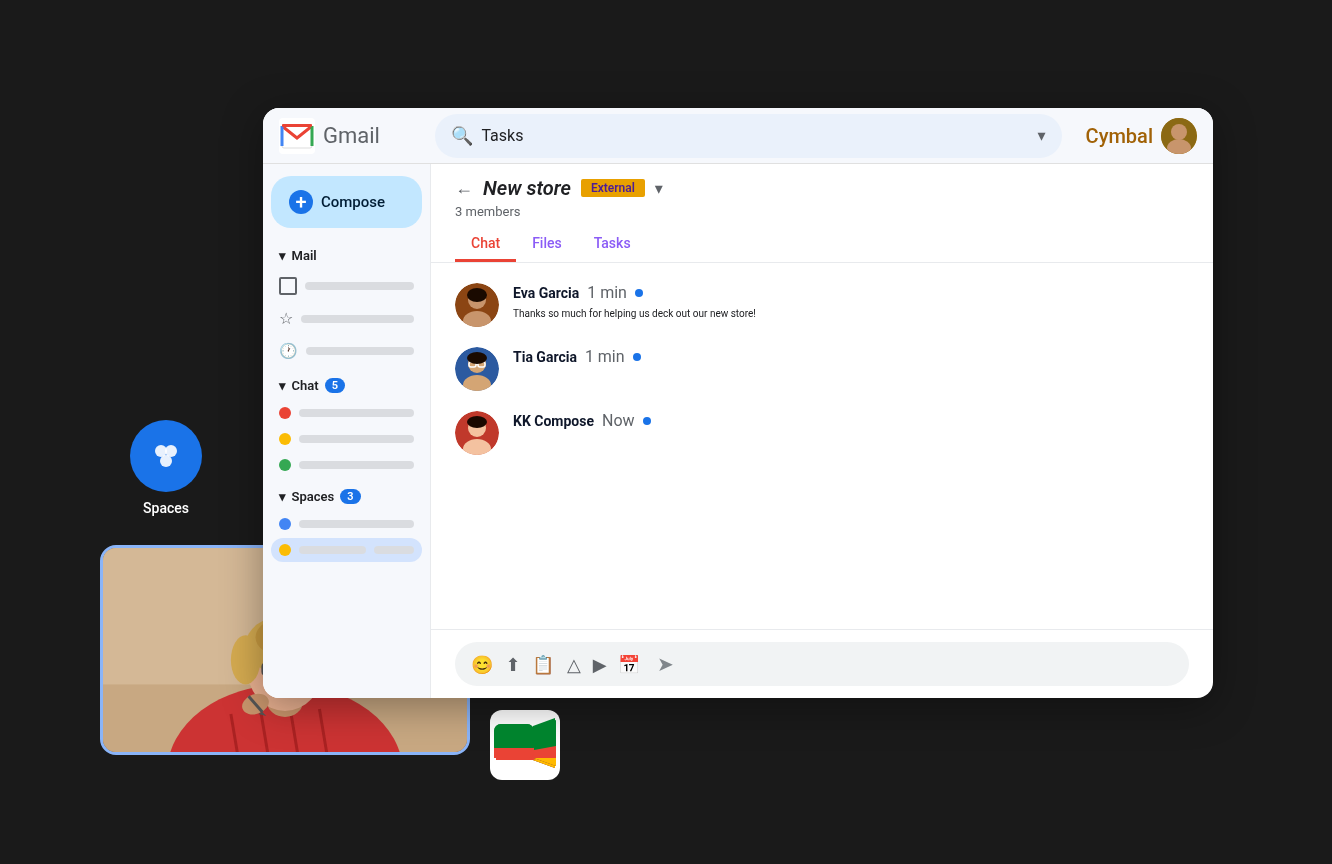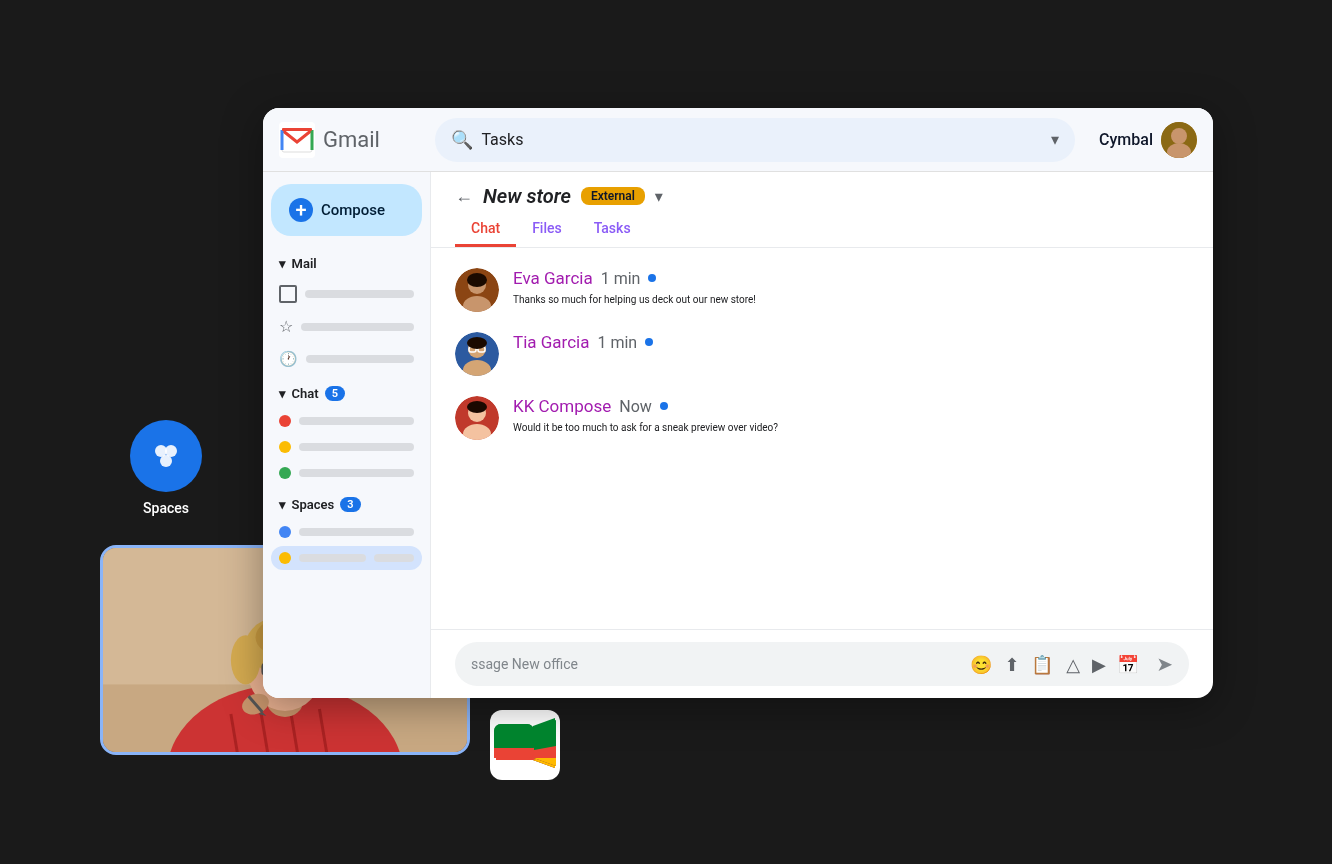--- a/index.html
+++ b/index.html
@@ -99,7 +99,7 @@
 
     
     .gmail-header {
-      height: 64px;
+      height: 56px;
       background: #f6f8fc;
       display: flex;
       align-items: center;

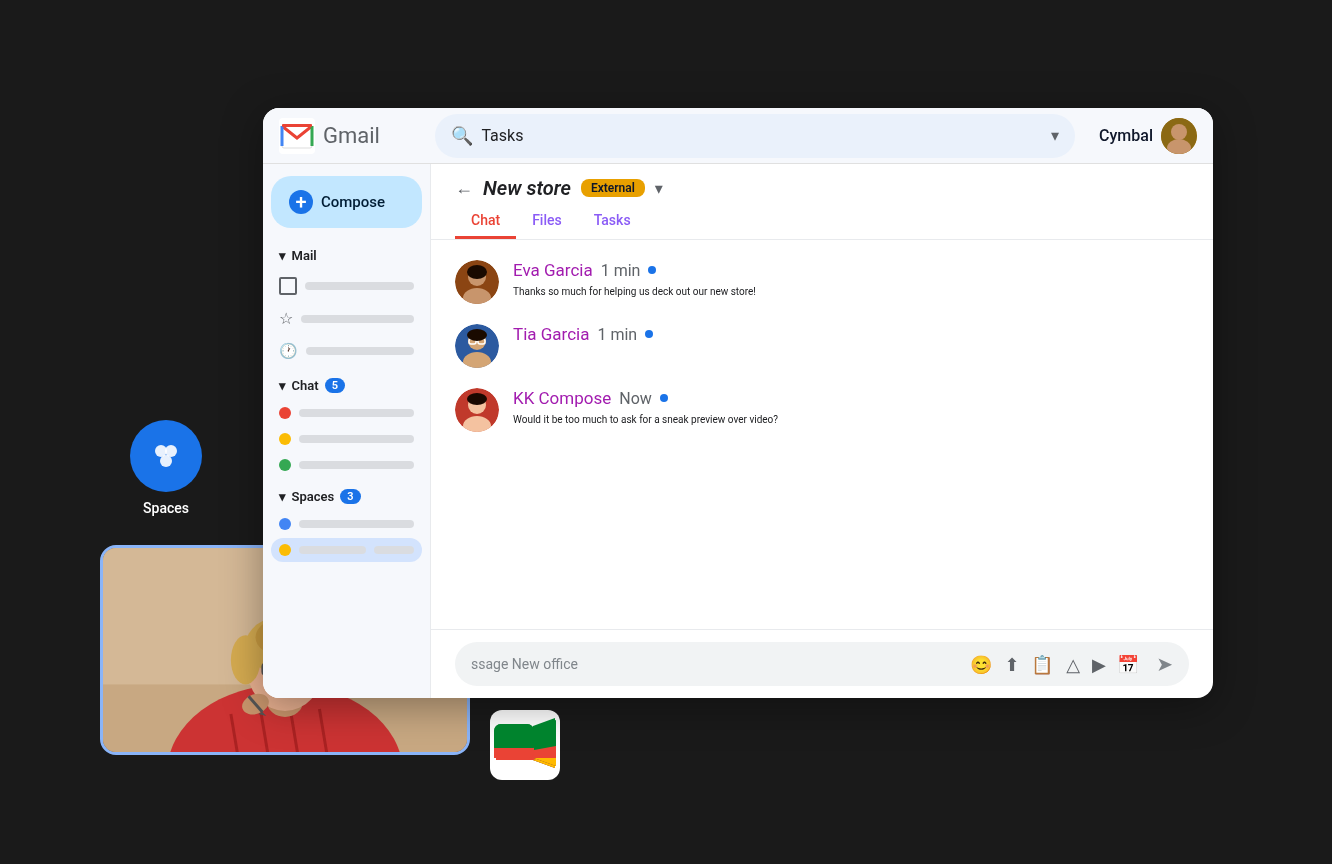--- a/index.html
+++ b/index.html
@@ -149,7 +149,7 @@
       gap: 8px;
       margin-left: 8px;
     }
-    .cymbal-text { font-size: 16px; color: #0f172a; font-weight: 500; }
+    .cymbal-text { font-size: 20px; color: #a16207; font-weight: 500; }
     .avatar {
       width: 36px;
       height: 36px;

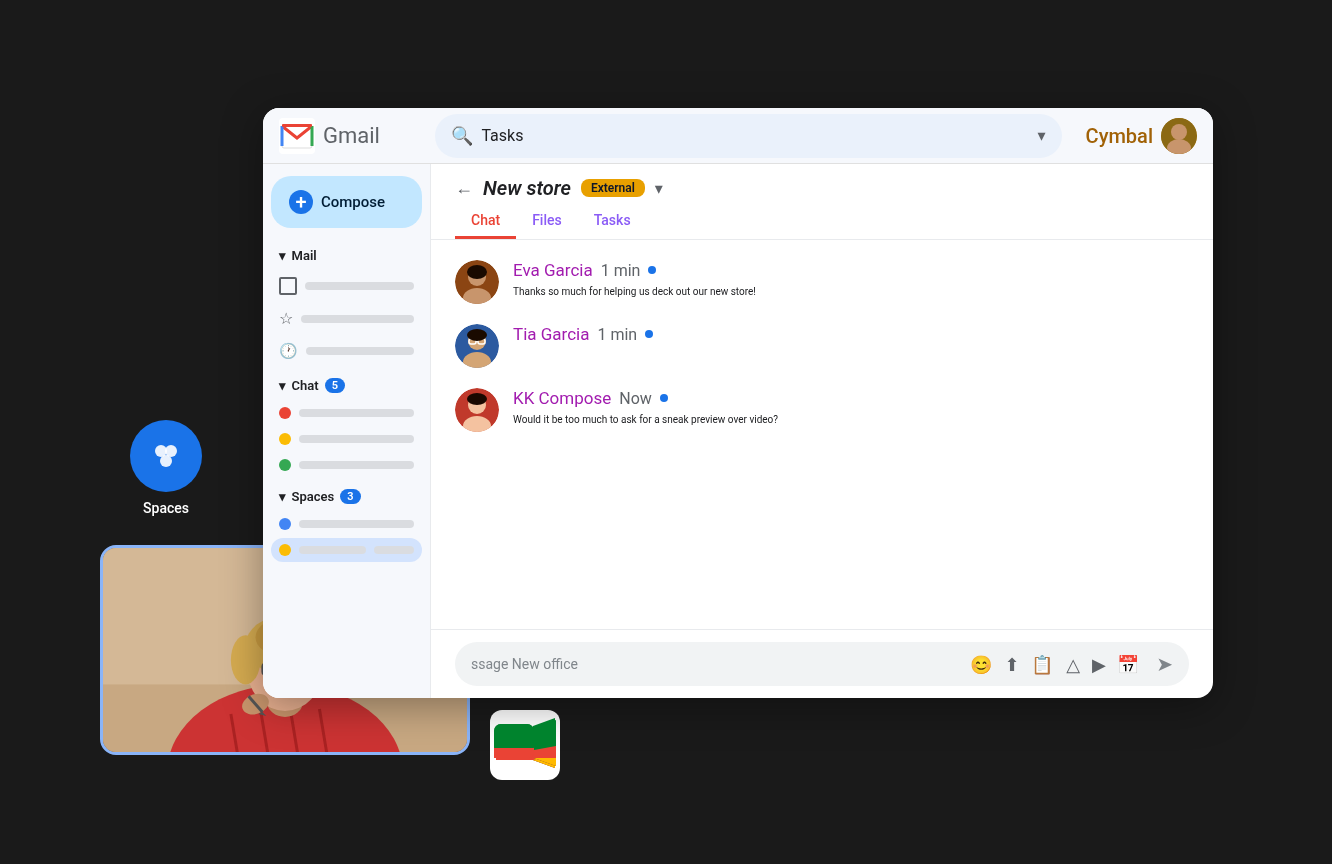--- a/index.html
+++ b/index.html
@@ -297,8 +297,8 @@
     .chat-title { font-size: 20px; font-weight: 600; color: #202124; font-style: italic; }
     .external-badge {
       background: #e8a000;
-      color: #0f172a;
-      border-radius: 8px;
+      color: #4c1d95;
+      border-radius: 2px;
       padding: 2px 10px;
       font-size: 12px;
       font-weight: 600;

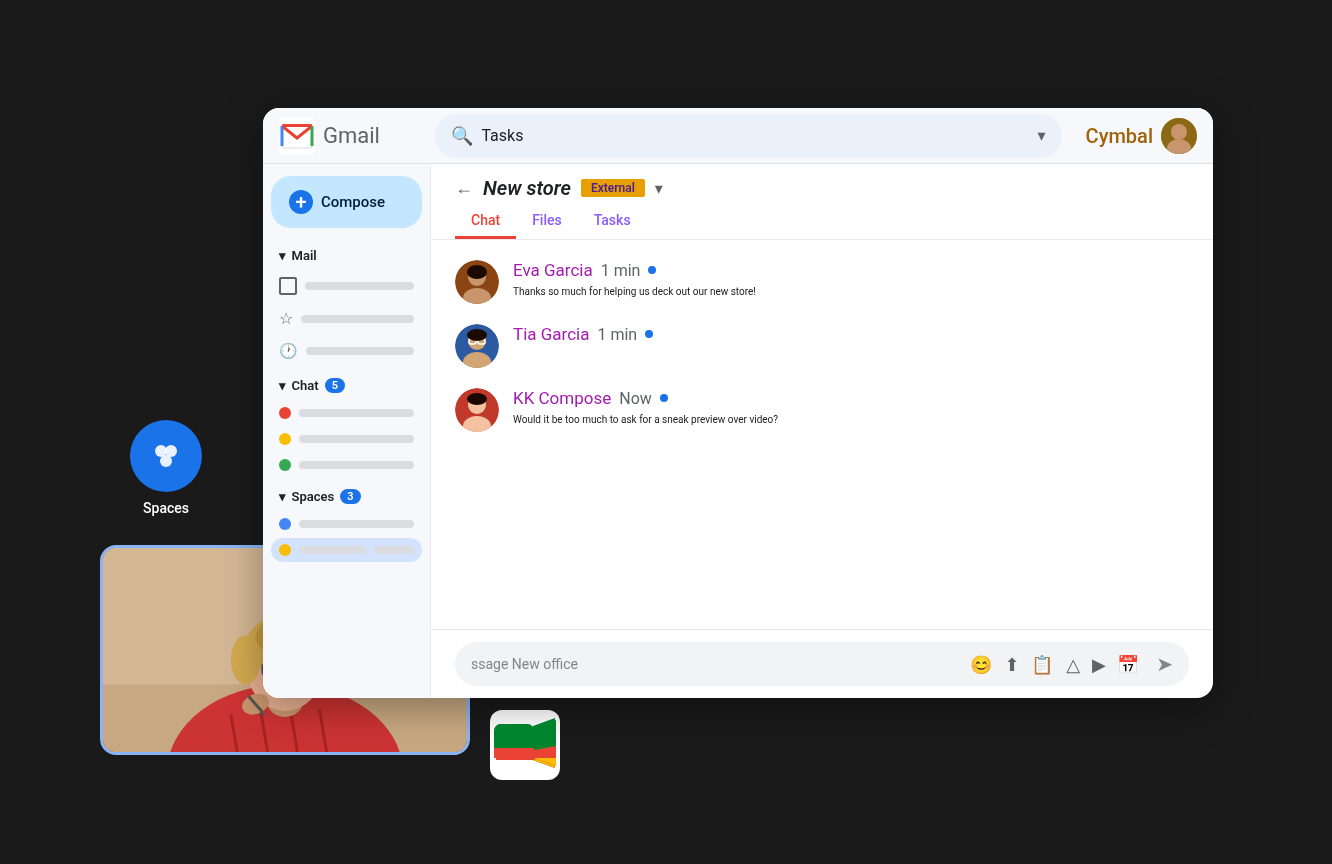--- a/index.html
+++ b/index.html
@@ -599,6 +599,7 @@
           <span class="external-badge">External</span>
           <span class="chevron-down">▾</span>
         </div>
+        <div class="members-count">3 members</div>
         <div class="chat-tabs">
           <div class="chat-tab active">Chat</div>
           <div class="chat-tab">Files</div>

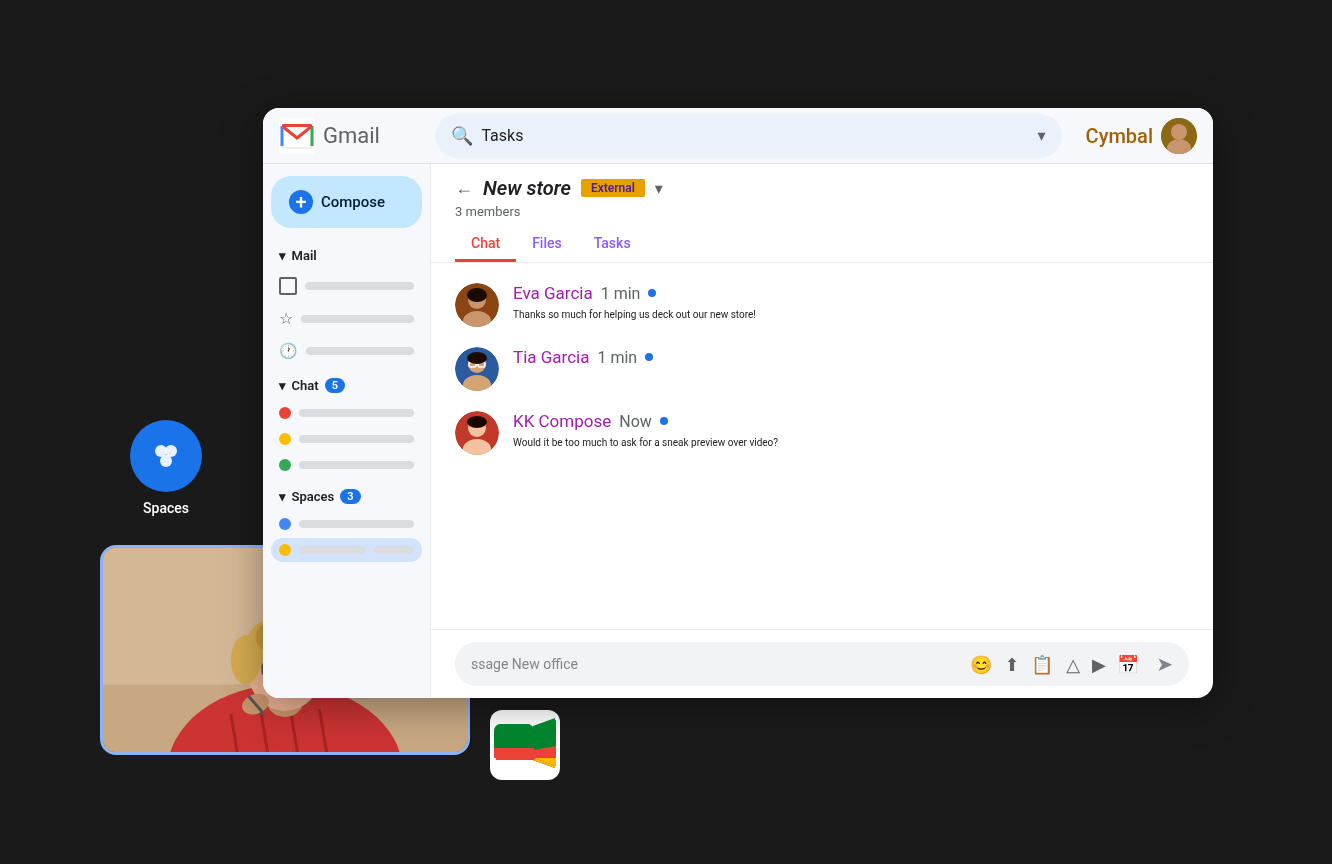--- a/index.html
+++ b/index.html
@@ -352,7 +352,7 @@
       gap: 8px;
       margin-bottom: 4px;
     }
-    .msg-name { font-size: 17px; font-weight: 400; color: #a21caf; }
+    .msg-name { font-size: 14px; font-weight: 700; color: #0f172a; }
     .msg-time { font-size: 16px; color: #5f6368; }
     .online-dot {
       width: 8px;

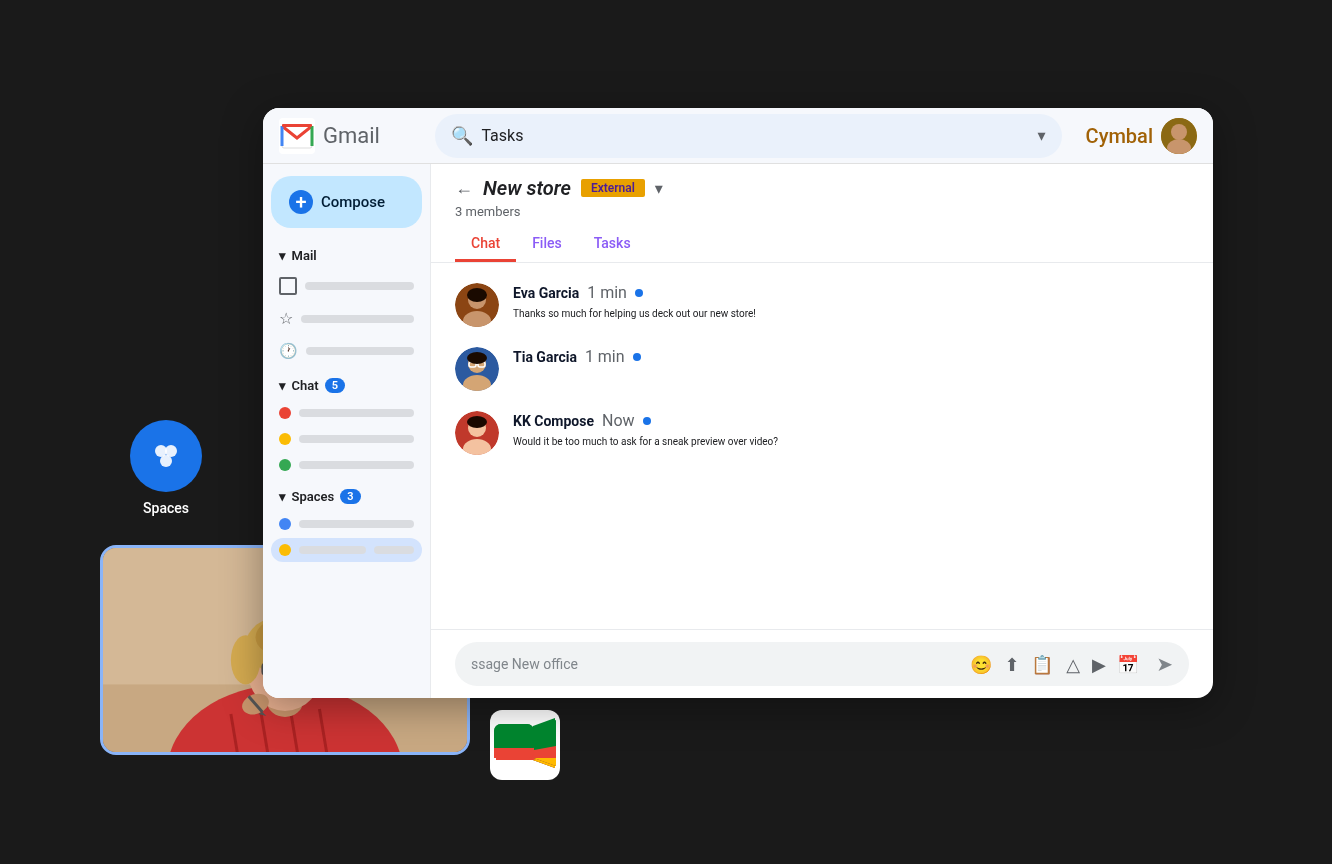--- a/index.html
+++ b/index.html
@@ -668,7 +668,6 @@
               <span class="msg-time">Now</span>
               <div class="online-dot"></div>
             </div>
-            <div class="msg-text">Would it be too much to ask for a sneak preview over video?</div>
           </div>
         </div>
 

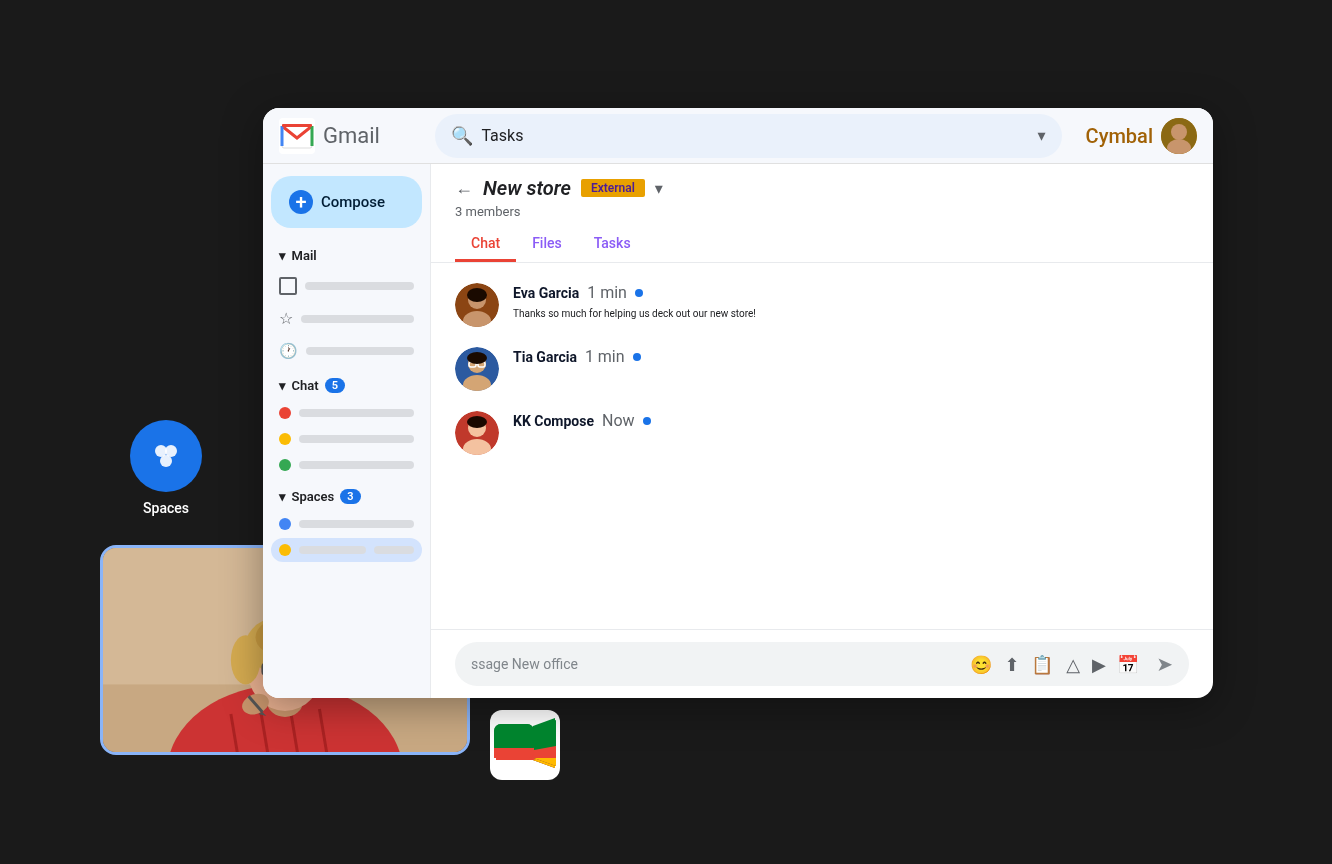--- a/index.html
+++ b/index.html
@@ -675,7 +675,6 @@
 
       <div class="message-input-area">
         <div class="message-input-box">
-          <span class="message-placeholder">ssage New office</span>
           <div class="input-icons">
             <span class="input-icon">😊</span>
             <span class="input-icon">⬆</span>

